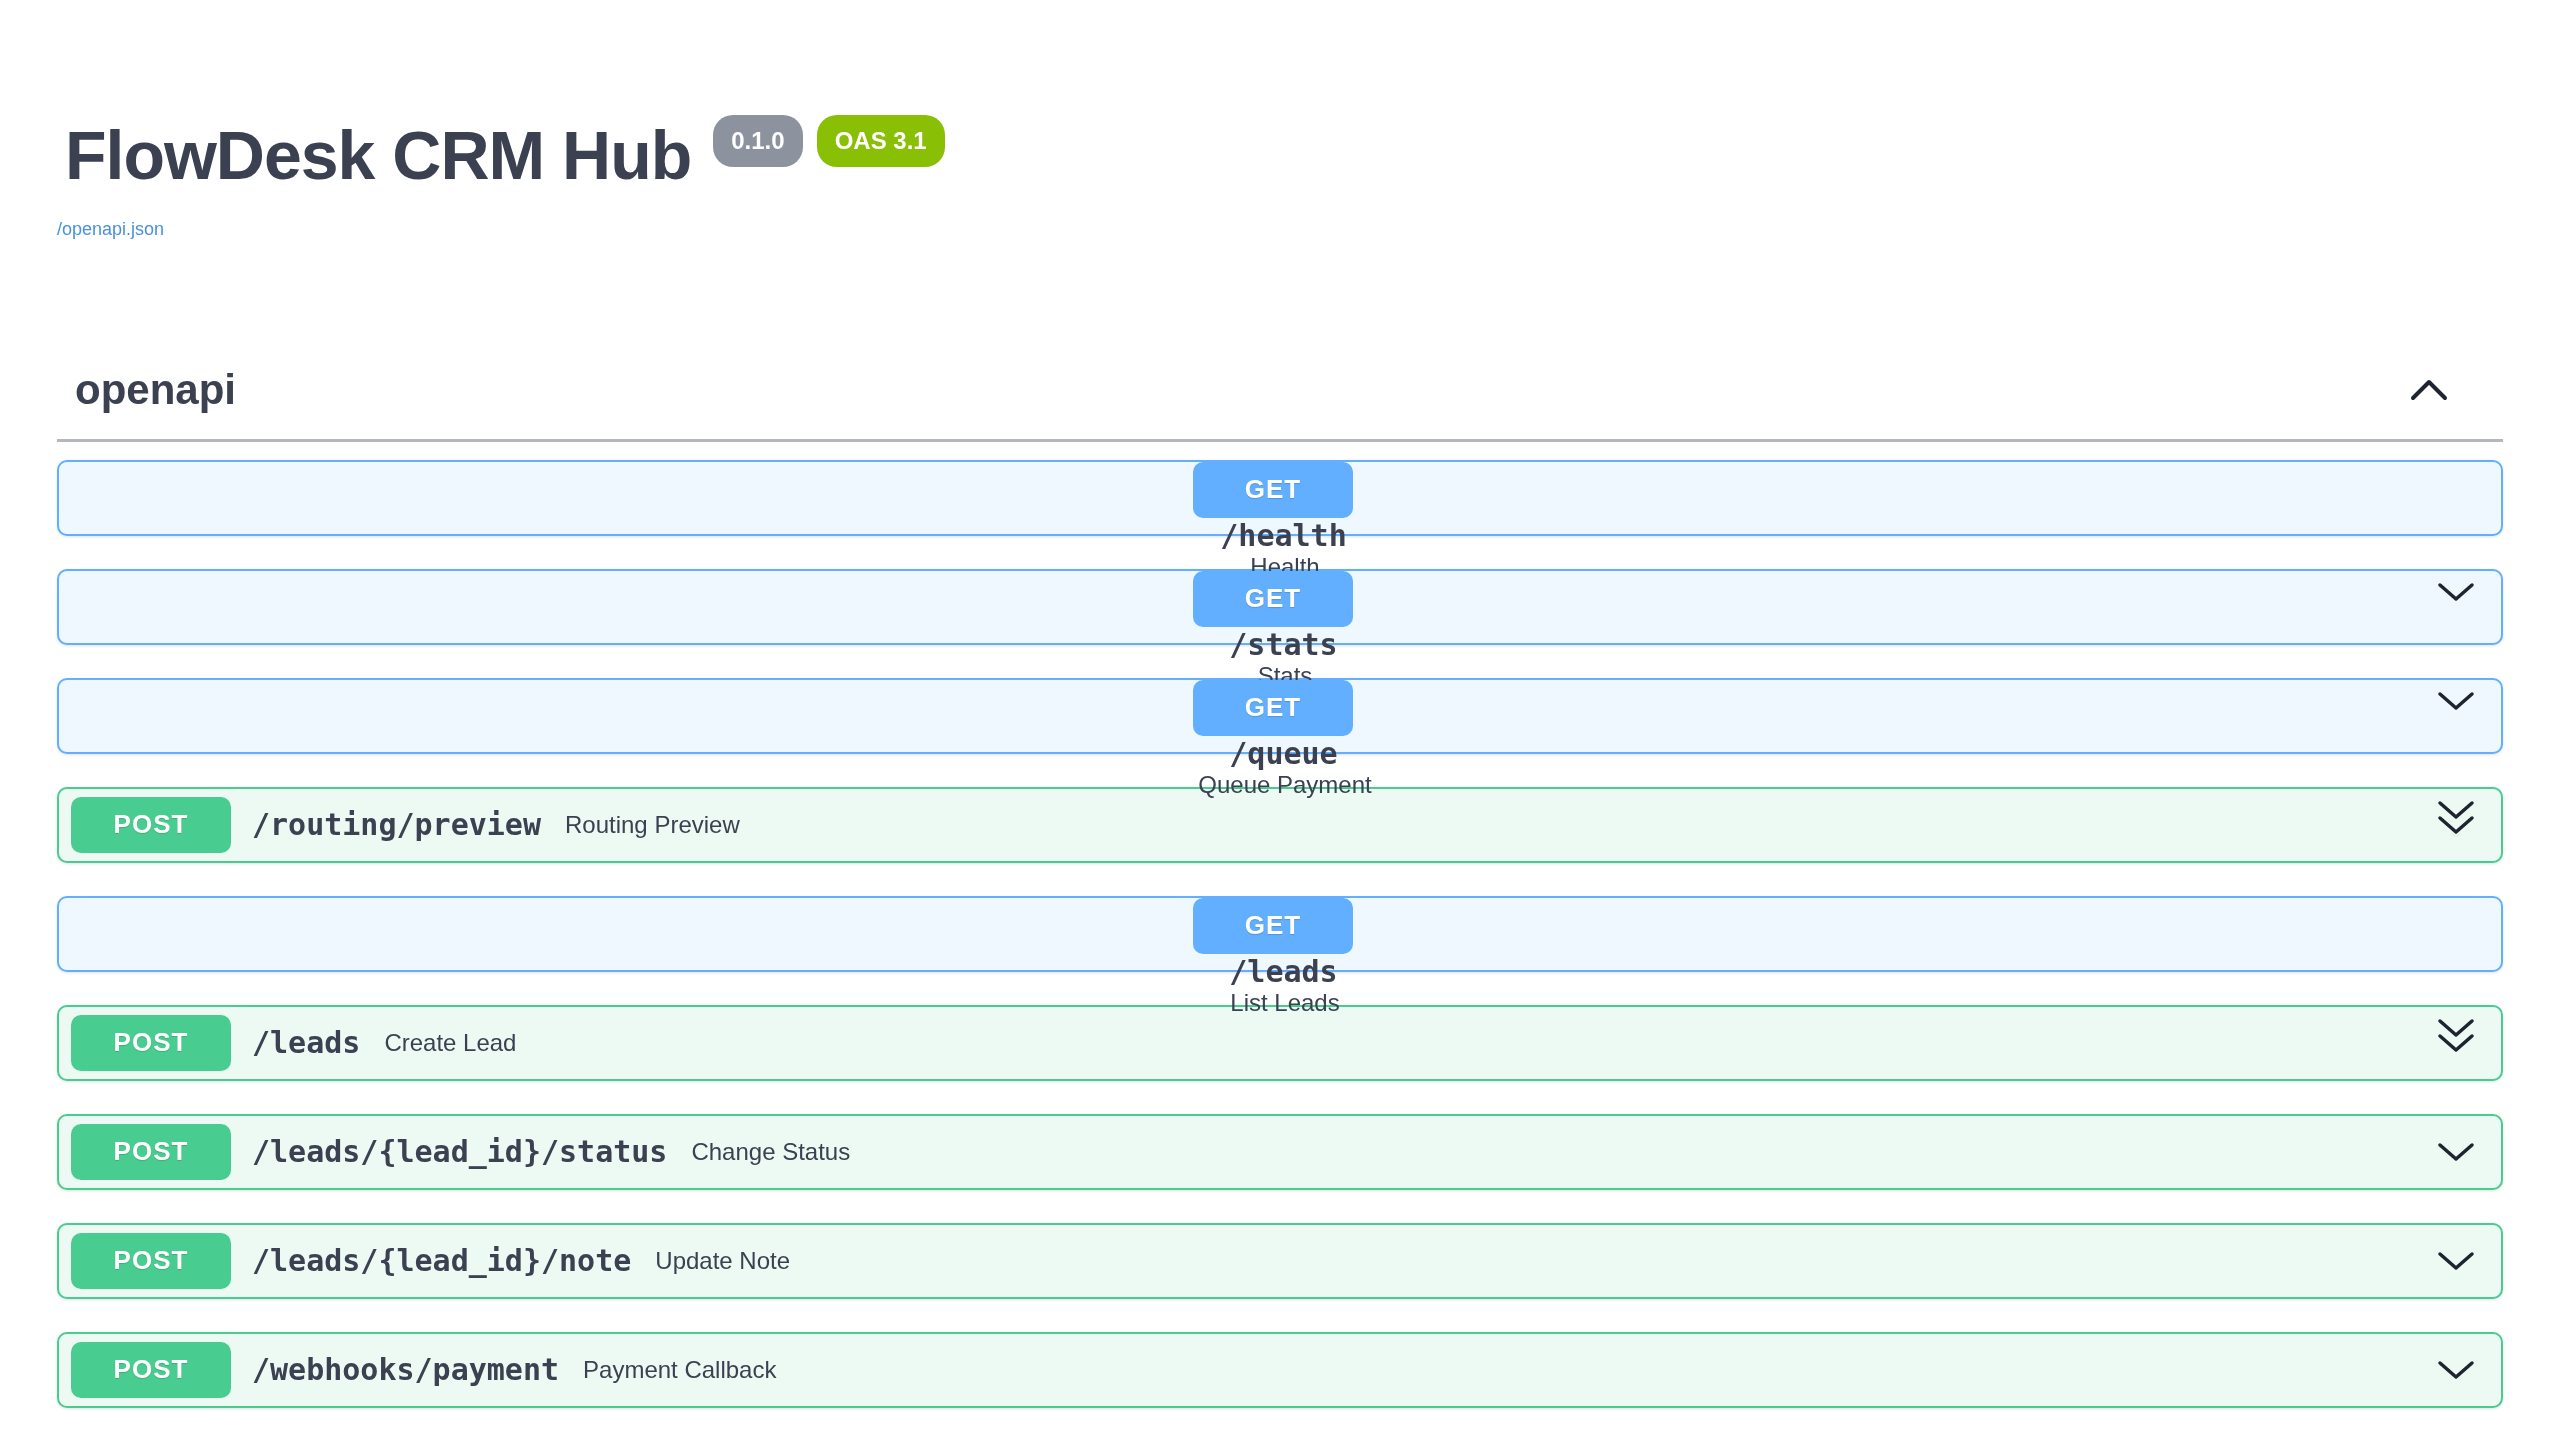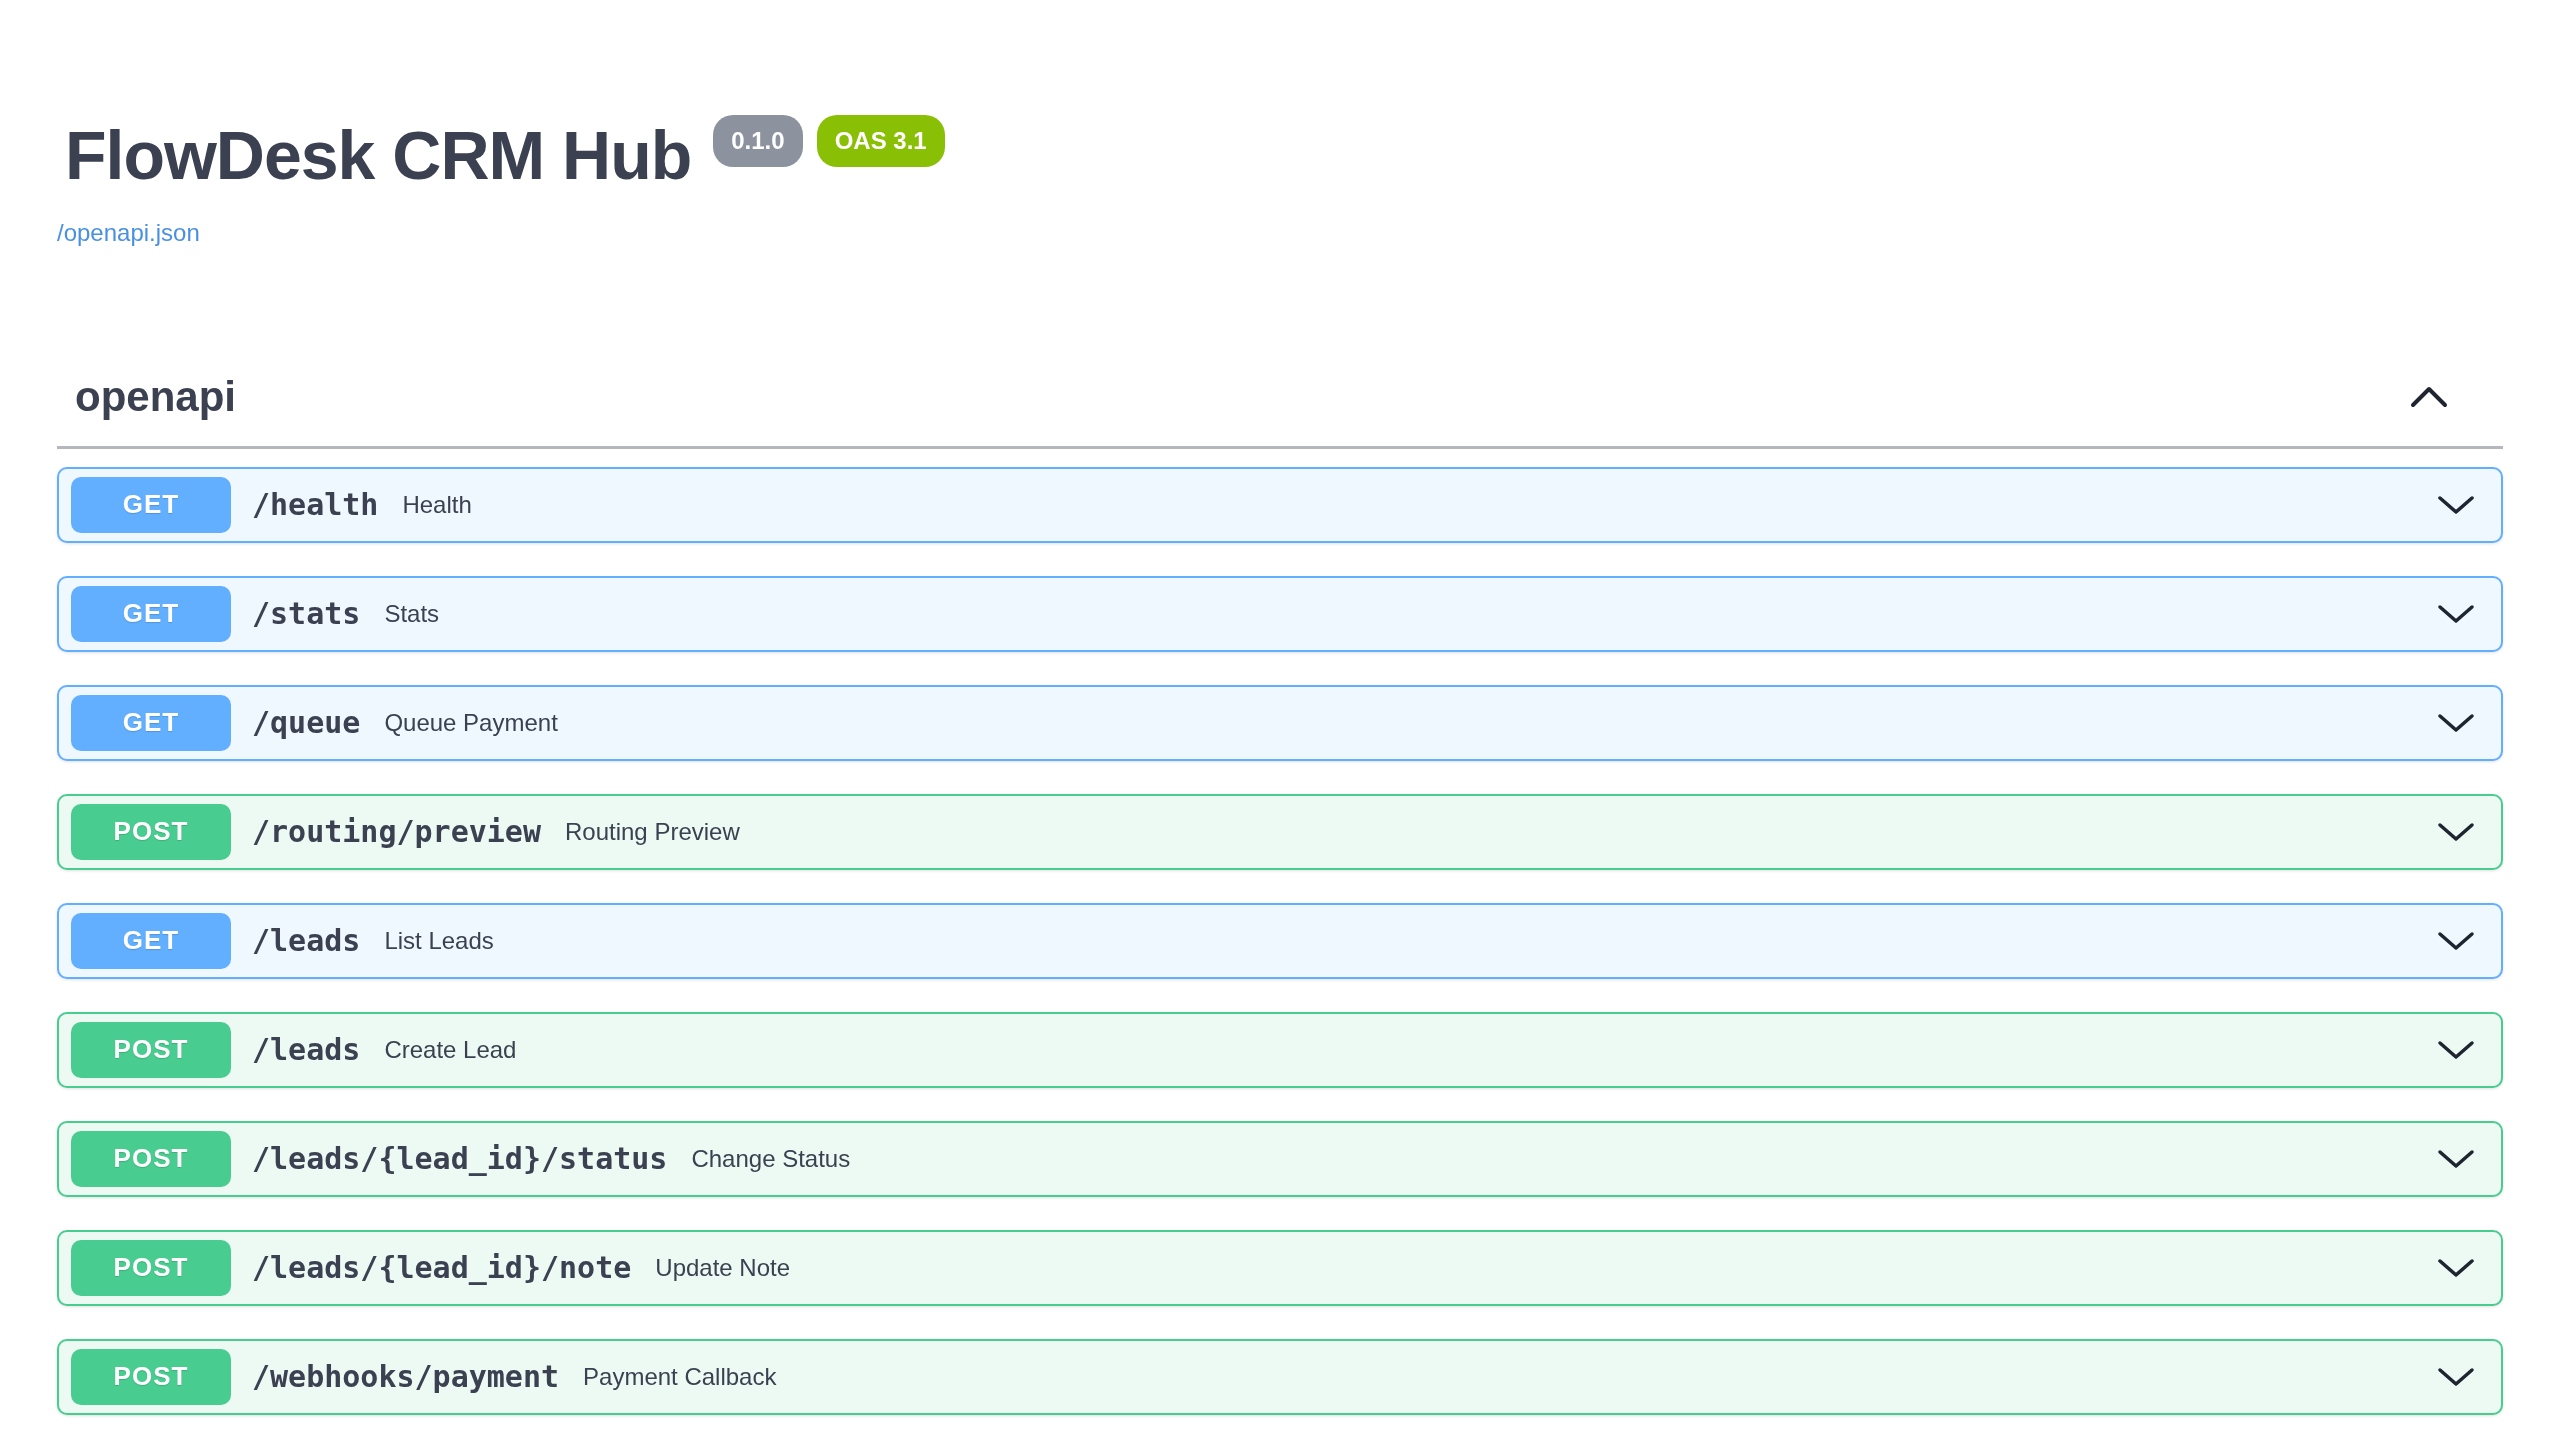--- a/index.html
+++ b/index.html
@@ -25,7 +25,7 @@
   }
   .pill.version{background:var(--version-pill);}
   .pill.oas{background:var(--oas-pill);}
-  .spec-link{display:inline-block;margin-top:22px;font-size:24px;line-height:1.2;color:var(--link);text-decoration:none;cursor:pointer;}
+  .spec-link{display:inline-block;margin-top:22px;font-size:18px;line-height:1.2;color:var(--link);text-decoration:none;cursor:pointer;}
 
   
   .section-header{display:flex;align-items:center;justify-content:space-between;margin-top:128px;padding-left:18px;cursor:pointer;}

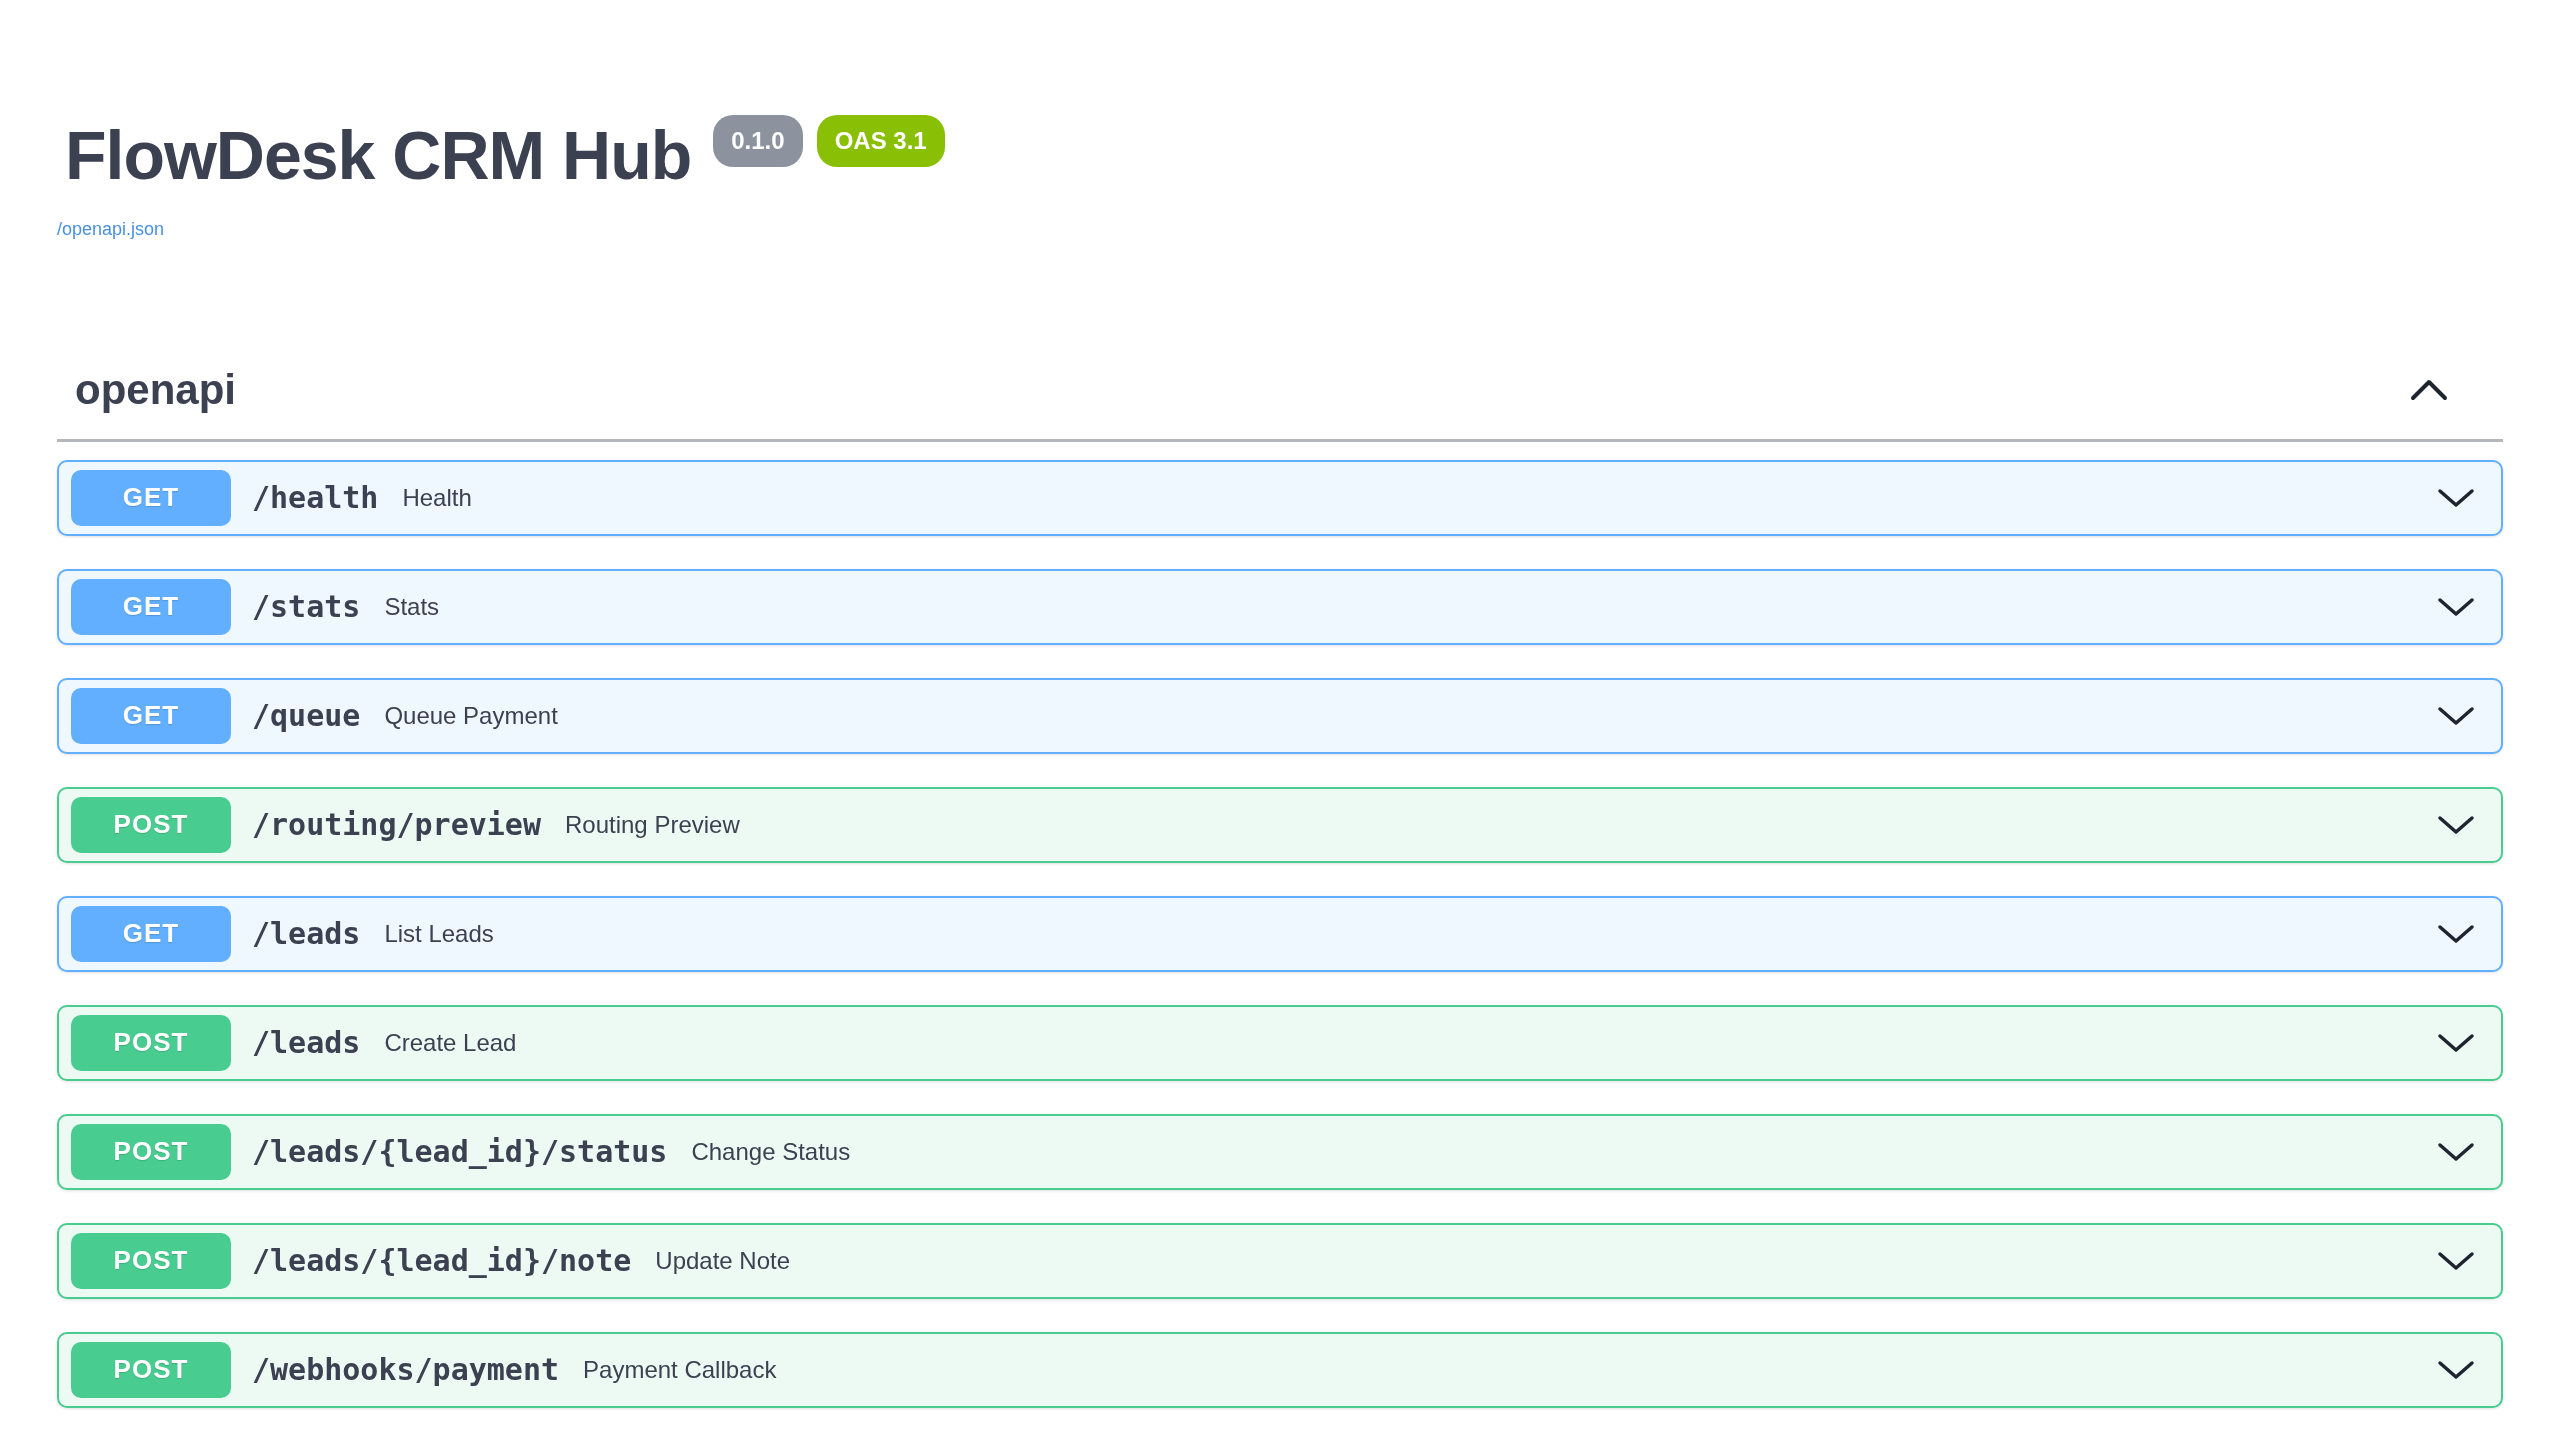--- a/index.html
+++ b/index.html
@@ -39,7 +39,7 @@
     display:flex;align-items:center;height:76px;border:2px solid;border-radius:10px;
     margin-bottom:33px;padding:0 26px 0 12px;box-shadow:0 1px 3px rgba(0,0,0,0.12);cursor:pointer;
   }
-  .opblock.get{background:var(--get-bg);border-color:var(--get);}
+  .opblock.get{background:var(--get-bg);border-color:var(--get);flex-direction:column;}
   .opblock.post{background:var(--post-bg);border-color:var(--post);}
   .method-badge{
     width:160px;height:56px;border-radius:10px;flex-shrink:0;

